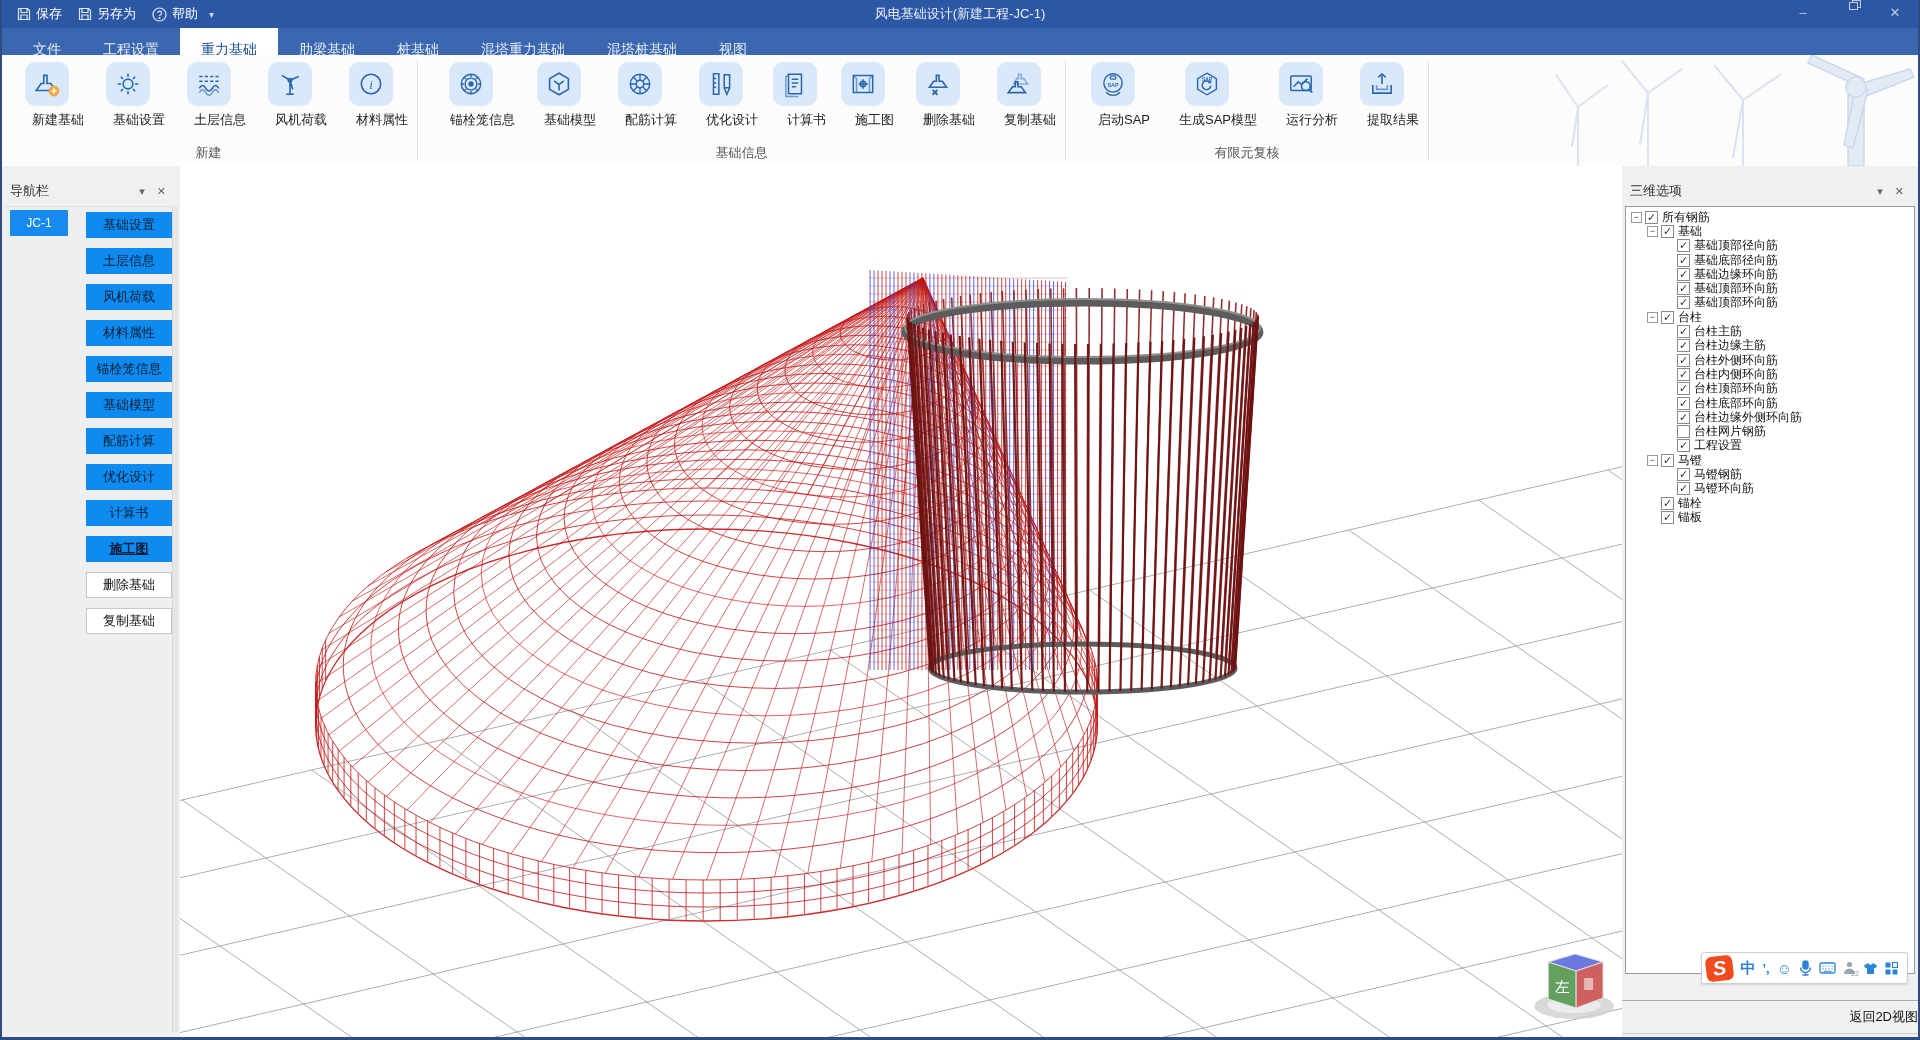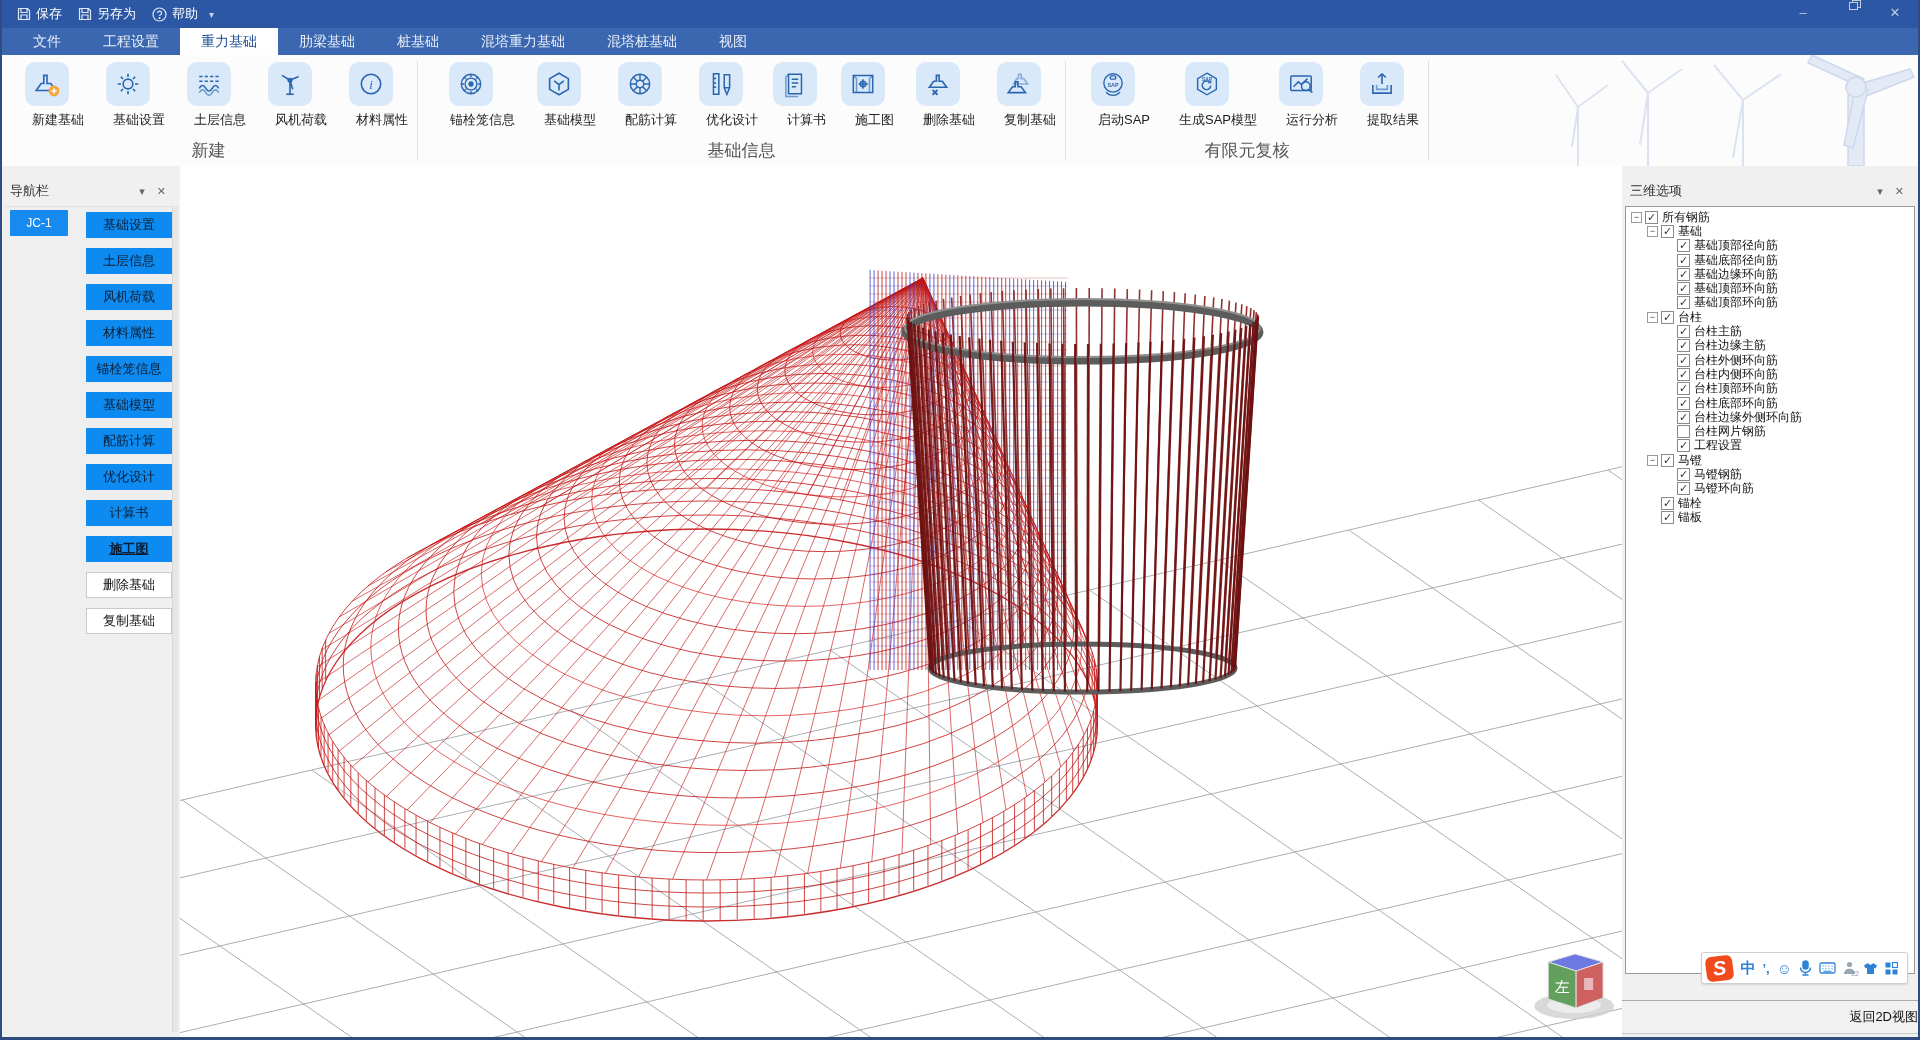--- a/index.html
+++ b/index.html
@@ -95,6 +95,7 @@
       </div>
       <span style="font-size:10px;color:#c8d2e6;">▾</span>
     </div>
+    <div class="title-center">风电基础设计(新建工程-JC-1)</div>
     <div class="winctl">
       <span class="wbtn">–</span>
       <span class="wbtn"><span class="restore-sq"><i class="f"></i><i class="b"></i></span></span>

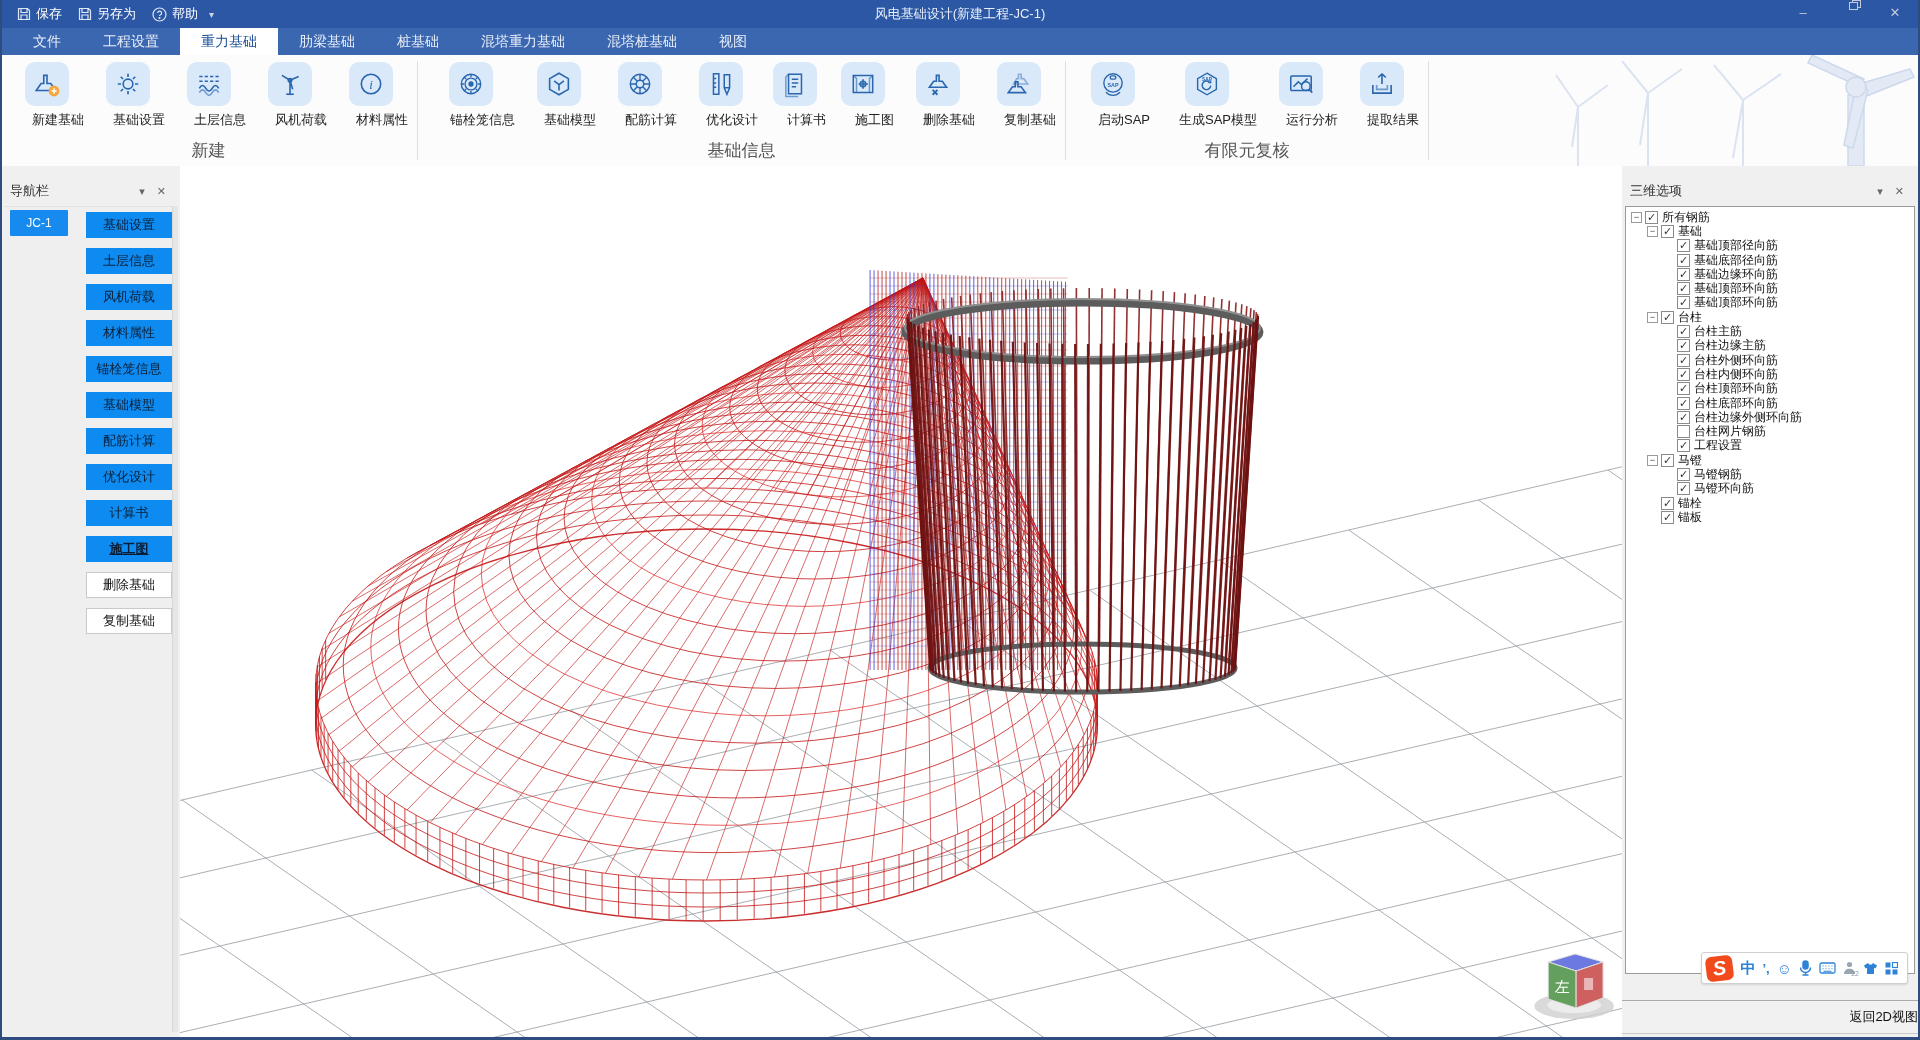--- a/index.html
+++ b/index.html
@@ -19,7 +19,7 @@
   .restore-sq i.f{left:3px;top:0;width:7px;height:6px;}
   
   .tabbar{height:27px;background:#3a67b0;display:flex;padding-left:10px;}
-  .tab{padding:0 21px;line-height:27px;color:#e7edf8;font-size:14px;white-space:nowrap;}
+  .tab{padding:8px 21px;line-height:27px;color:#e7edf8;font-size:14px;white-space:nowrap;}
   .tab.active{background:#fff;color:#1d4f93;}
   
   .ribbon{height:111px;background:#fcfcfd;border-bottom:1px solid #d0d3d8;display:flex;position:relative;overflow:hidden;}

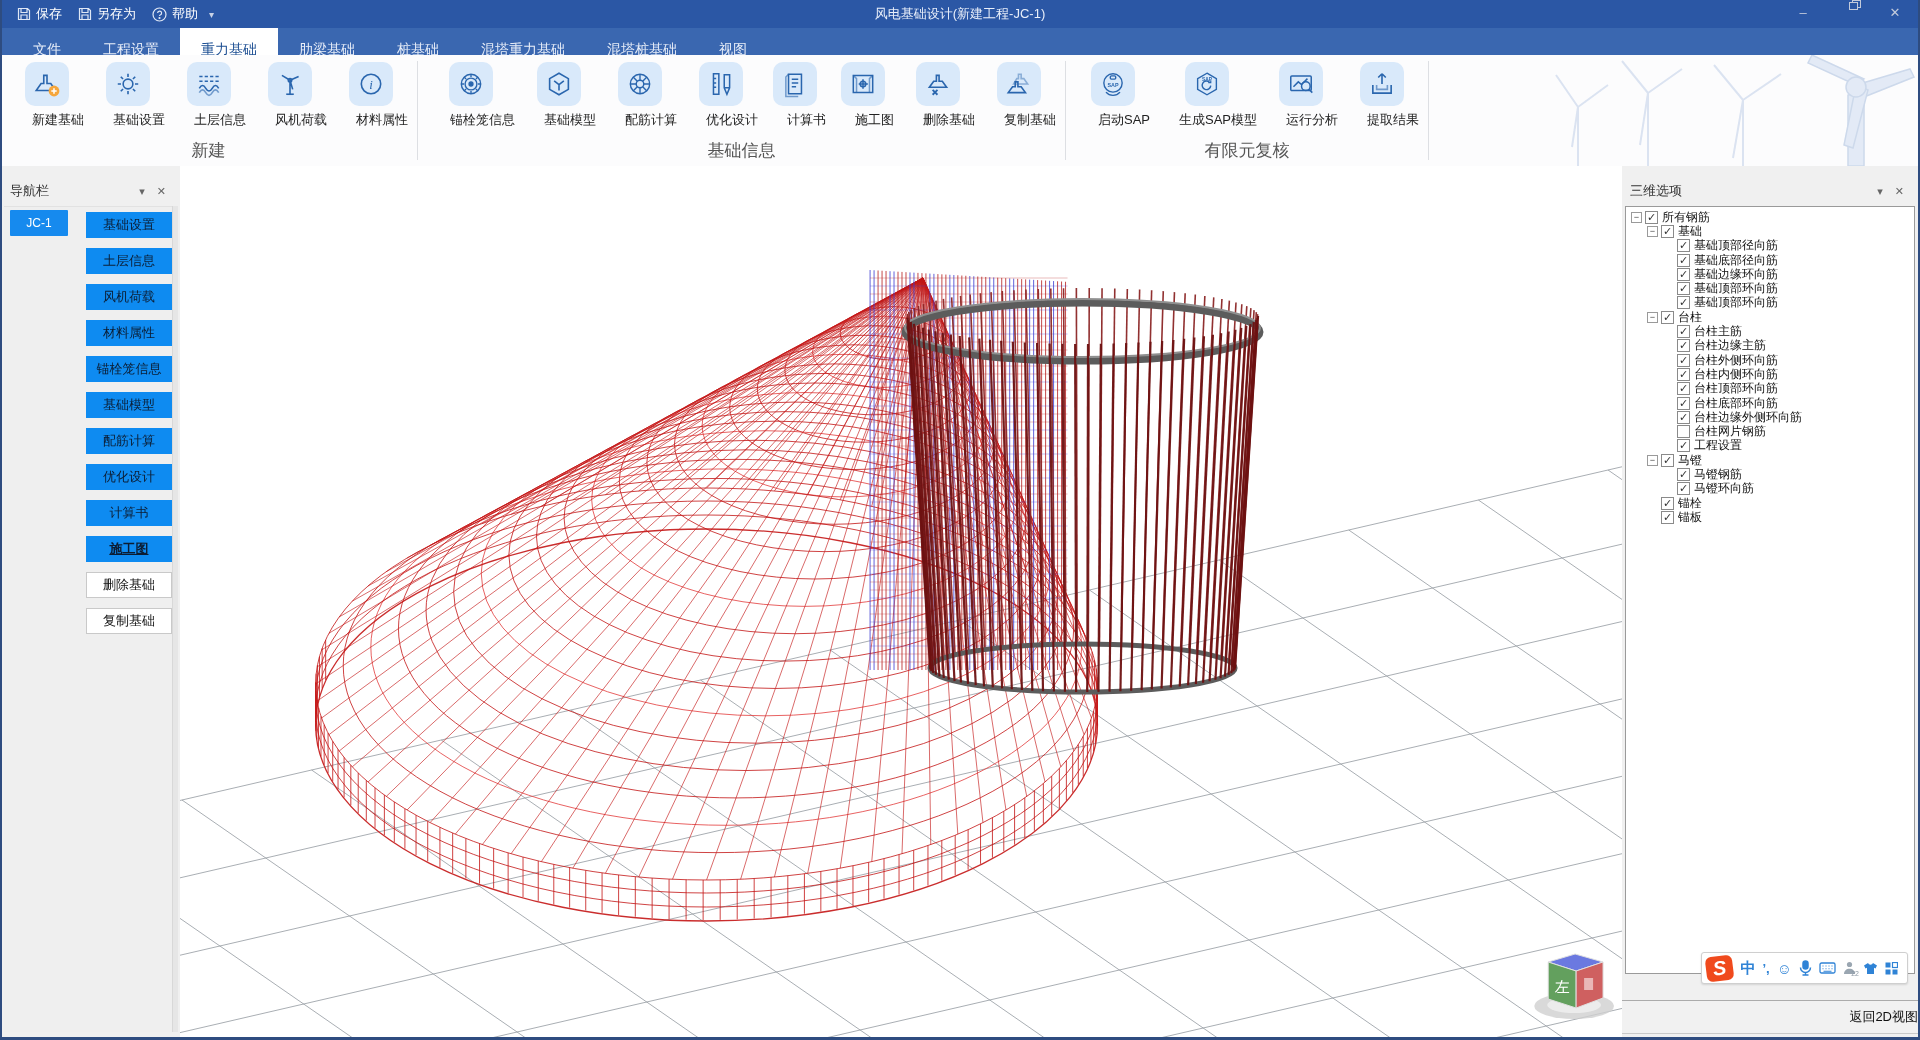--- a/index.html
+++ b/index.html
@@ -29,7 +29,7 @@
   .ritem{display:flex;flex-direction:column;align-items:center;margin:2px 3px 0;min-width:56px;cursor:default;}
   .rtile{width:44px;height:44px;border-radius:10px;background:#d9e9fa;display:flex;align-items:center;justify-content:center;position:relative;}
   .rlabel{font-size:13px;color:#222;margin-top:5px;white-space:nowrap;margin-left:23px;}
-  .rgrouplabel{text-align:center;font-size:17px;color:#555;padding:6px 0 3px;}
+  .rgrouplabel{text-align:center;font-size:13px;color:#555;padding:6px 0 3px;}
   .rsep{width:1px;background:#dddfe3;margin:6px 2px;}
   
   .workarea{position:absolute;top:166px;left:0;right:0;bottom:0;display:flex;}

